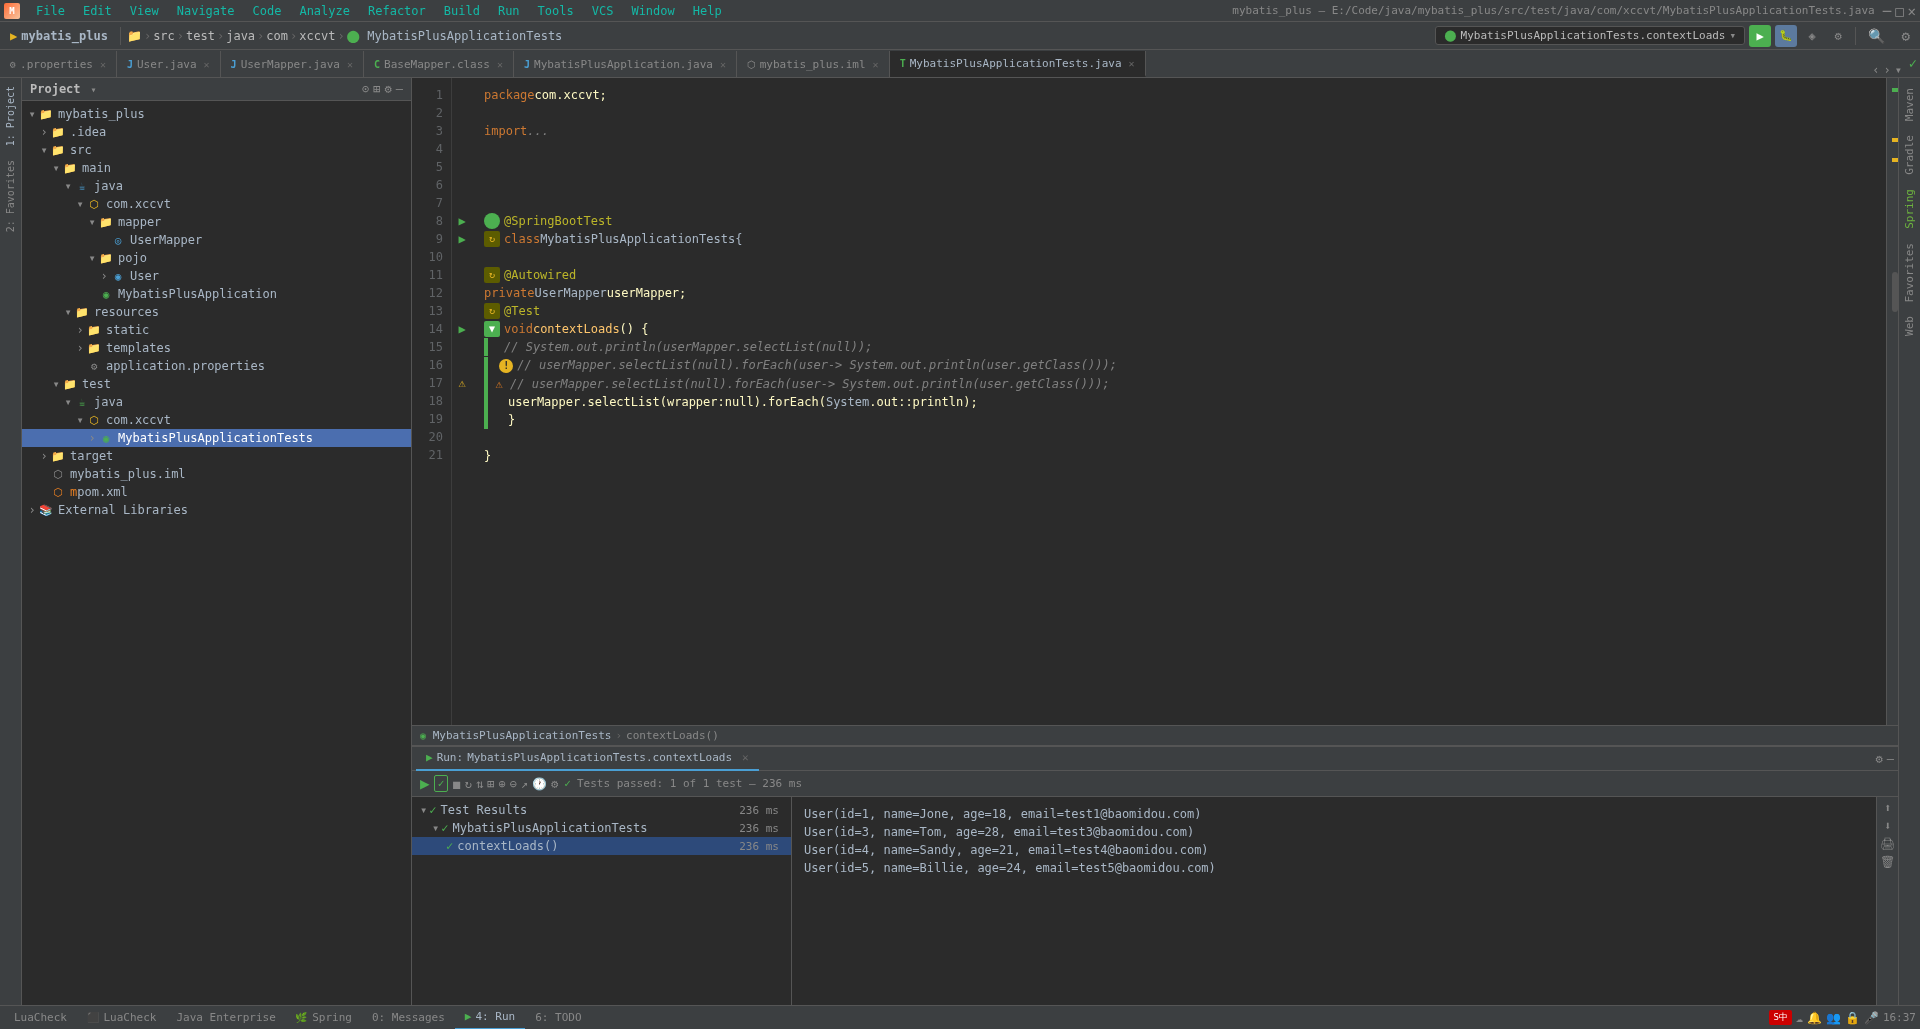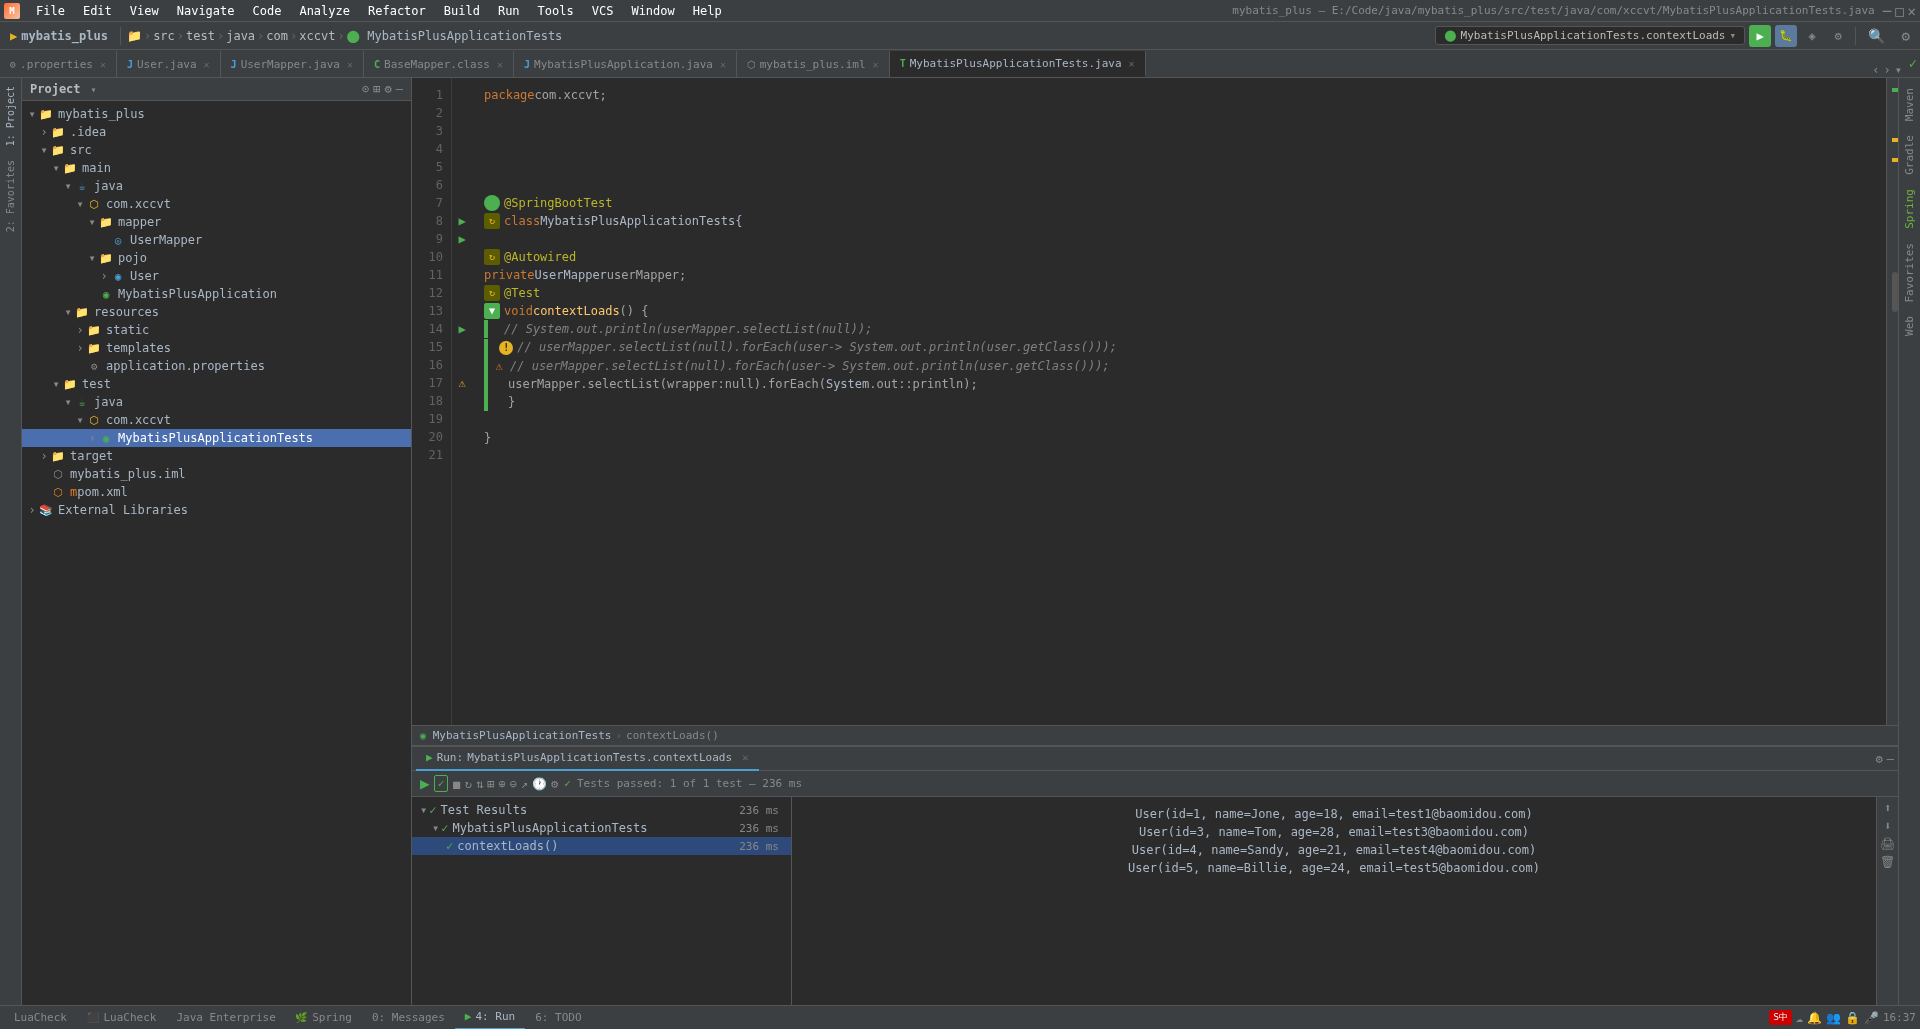--- a/index.html
+++ b/index.html
@@ -9,7 +9,7 @@
     #menubar { background: #3c3f41; height: 22px; display: flex; align-items: center; padding: 0 4px; border-bottom: 1px solid #555; }
     #menubar .logo { width: 16px; height: 16px; background: #ff6b35; border-radius: 2px; margin-right: 8px; display: flex; align-items: center; justify-content: center; color: white; font-size: 10px; font-weight: bold; flex-shrink: 0; }
     #menubar .menu-items { display: flex; gap: 2px; }
-    #menubar .menu-item { padding: 2px 8px; color: #ffffff; font-size: 12px; cursor: pointer; }
+    #menubar .menu-item { padding: 2px 8px; color: #14b8a6; font-size: 12px; cursor: pointer; }
     #menubar .path-info { margin-left: auto; color: #888; font-size: 11px; }
 
     

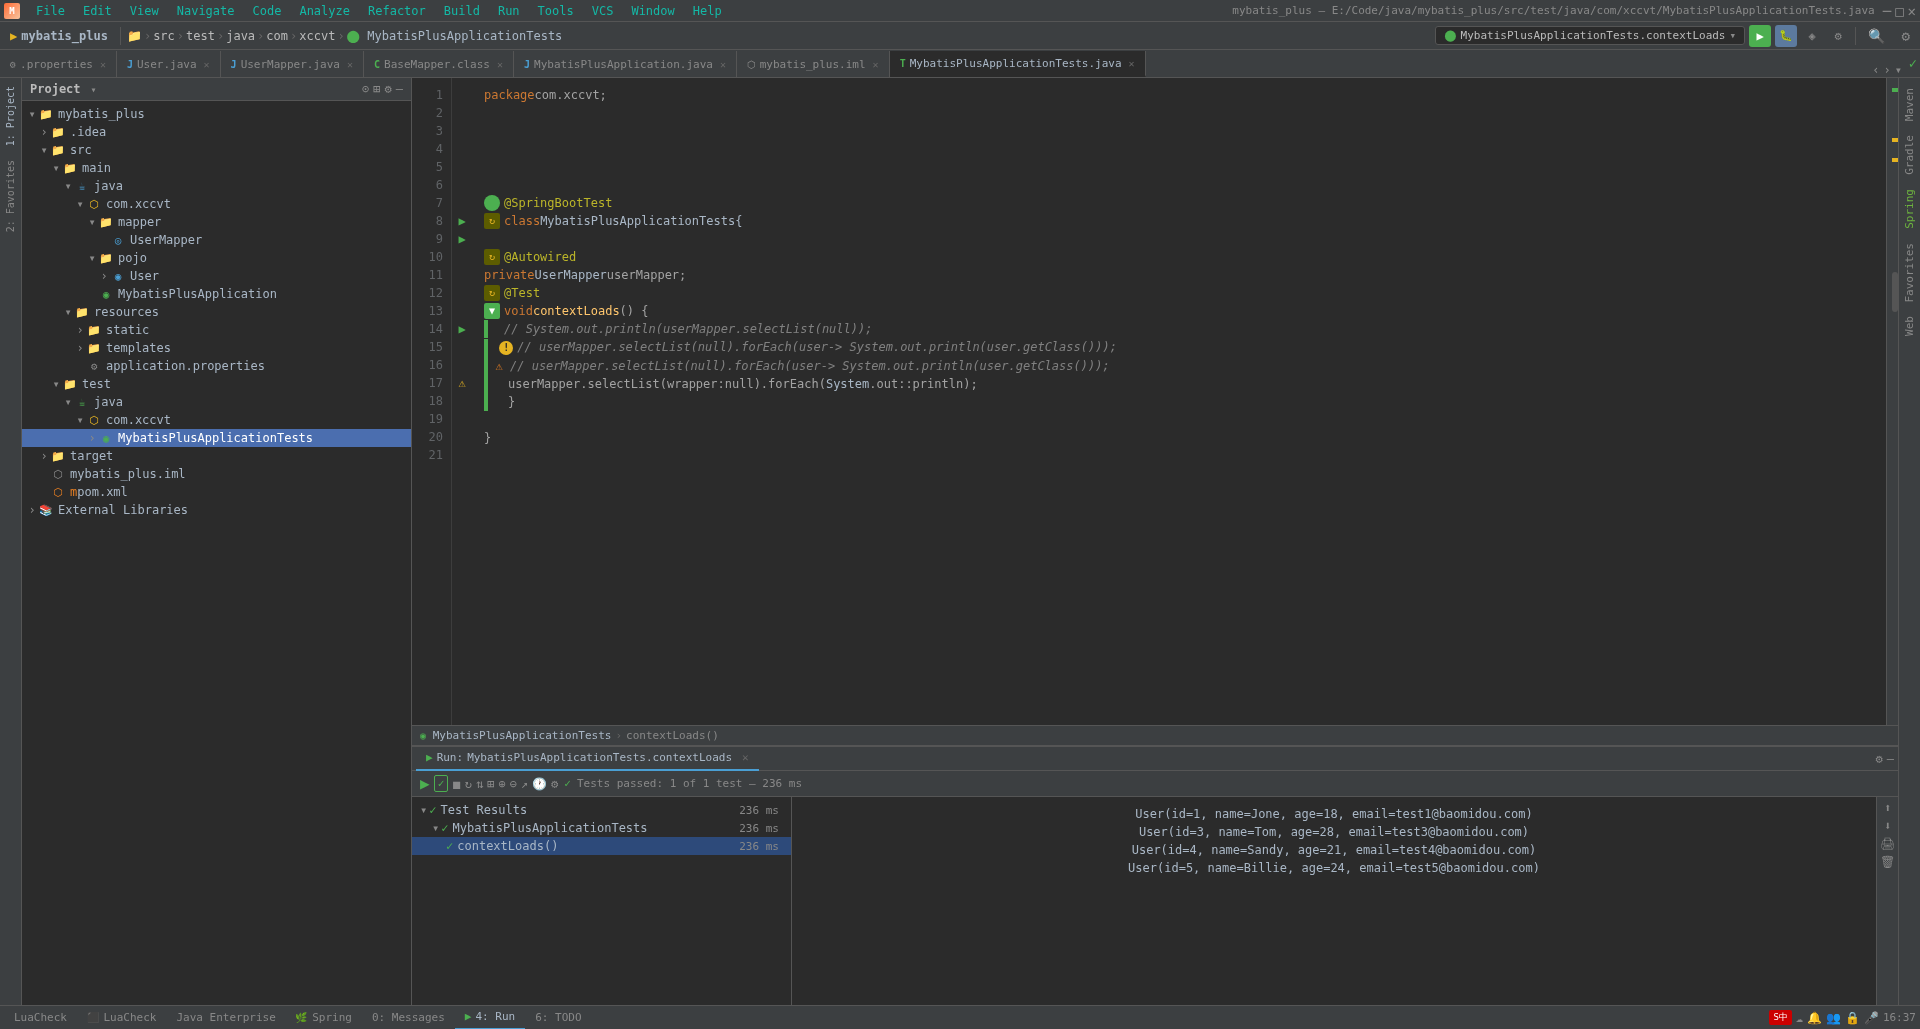--- a/index.html
+++ b/index.html
@@ -61,7 +61,7 @@
     .class-name { color: #a9b7c6; }
     .method-name { color: #ffc66d; }
     .punct { color: #a9b7c6; }
-    .plain { color: #a3a3a3; }
+    .plain { color: #fef9c3; }
 
     
     #editor-breadcrumb { background: #3c3f41; padding: 3px 8px; border-top: 1px solid #555; display: flex; align-items: center; gap: 4px; font-size: 11px; color: #888; }

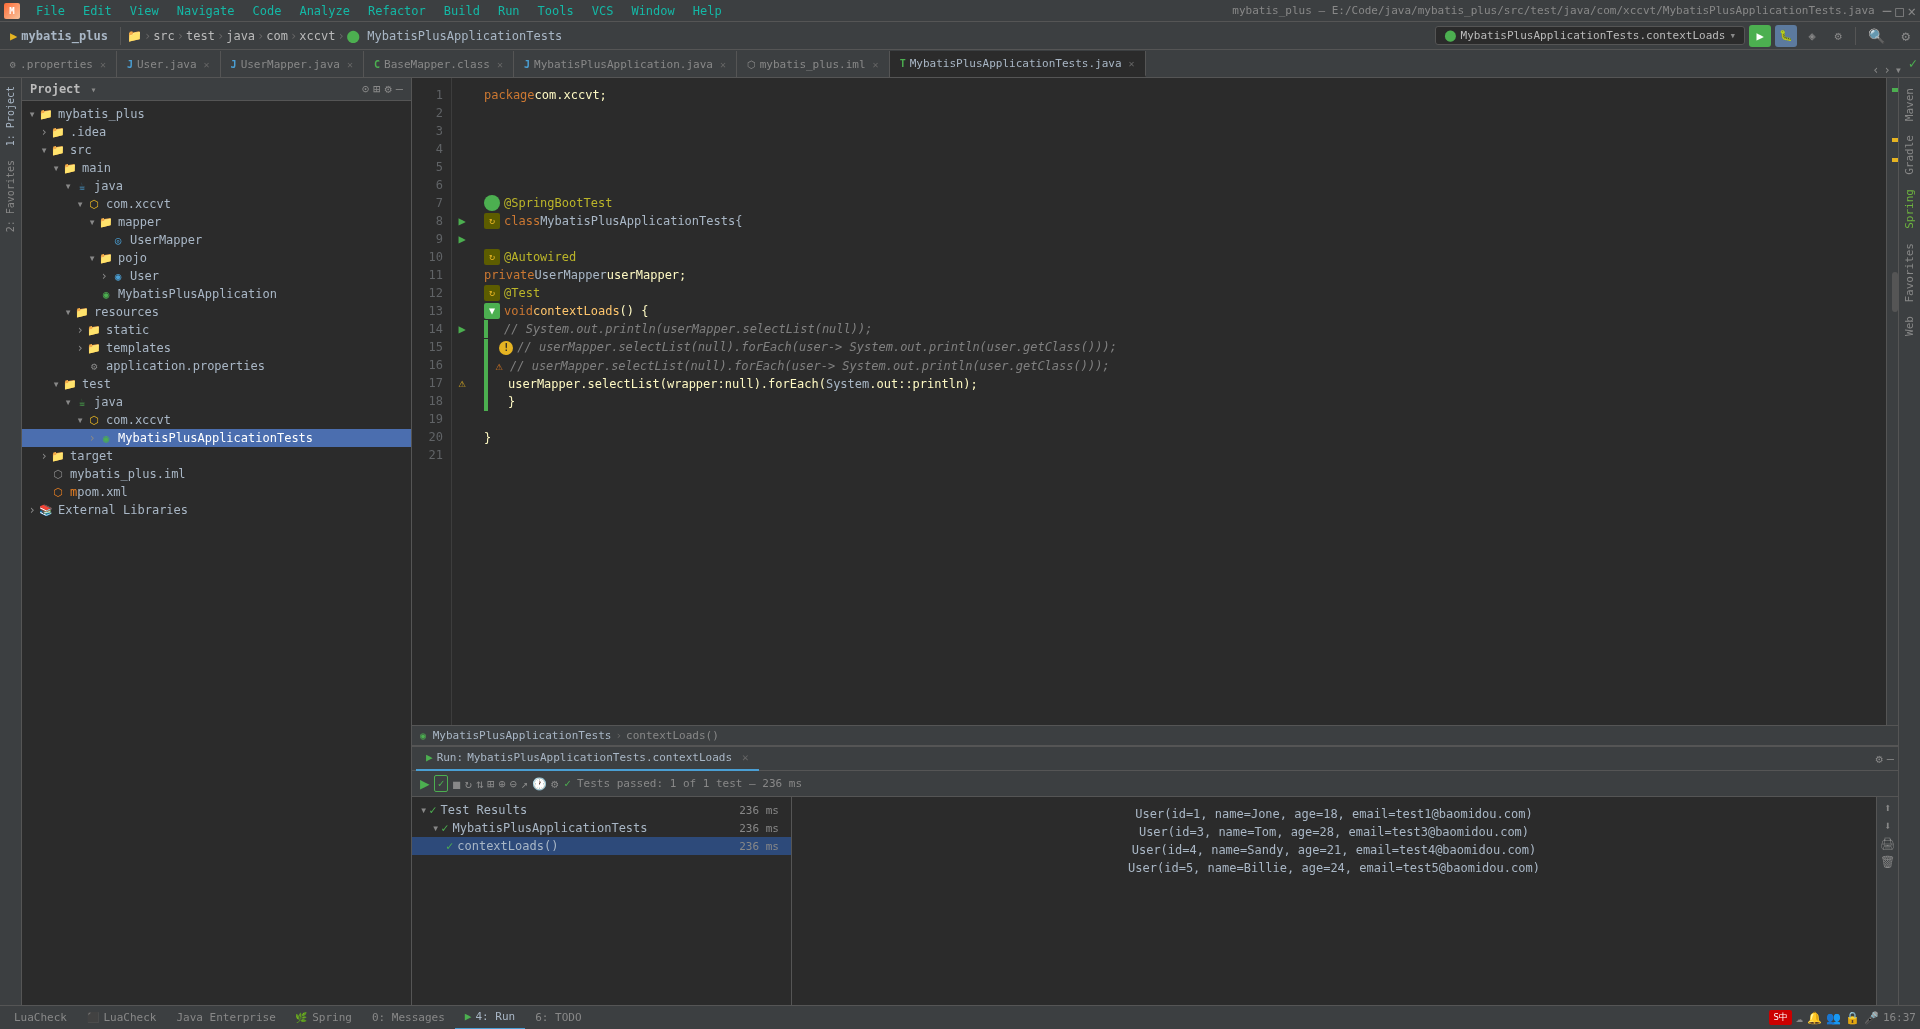--- a/index.html
+++ b/index.html
@@ -464,6 +464,11 @@
             <span class="plain"> com.xccvt;</span>
           </div>
         <div class="code-line">&nbsp;</div>
+        <div class="code-line">
+            <span class="kw">import</span>
+            <span class="plain"> </span>
+            <span class="comment">...</span>
+          </div>
         <div class="code-line">&nbsp;</div>
         <div class="code-line">&nbsp;</div>
         <div class="code-line">&nbsp;</div>

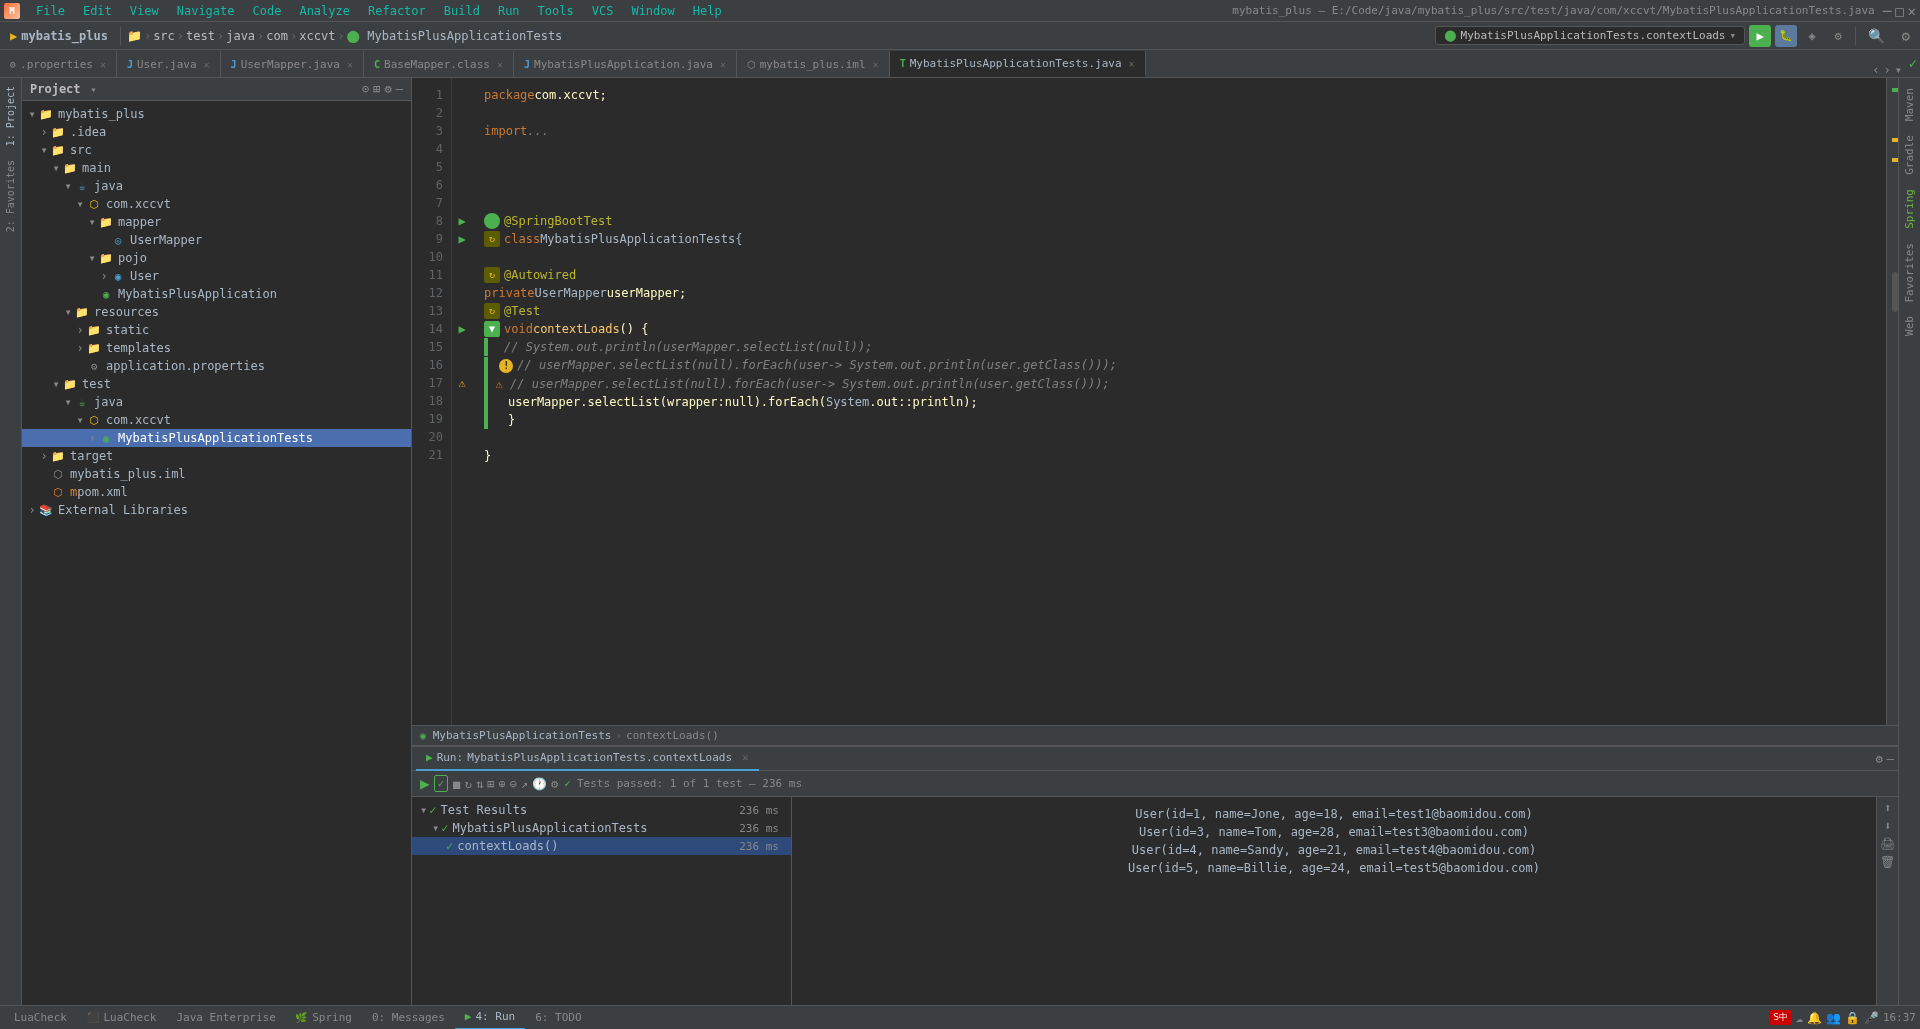--- a/index.html
+++ b/index.html
@@ -81,7 +81,7 @@
     .run-tree-item .check { color: #4caf50; margin-right: 4px; }
     .run-tree-item .label { color: #a9b7c6; }
     .run-tree-item .time { margin-left: auto; color: #888; font-size: 11px; padding-right: 8px; }
-    #run-output { flex: 1; padding: 8px 12px; overflow-y: auto; font-size: 12px; line-height: 18px; color: #a9b7c6; text-align: center; }
+    #run-output { flex: 1; padding: 8px 12px; overflow-y: auto; font-size: 12px; line-height: 18px; color: #a9b7c6; }
     .output-line { color: #a9b7c6; }
 
     

